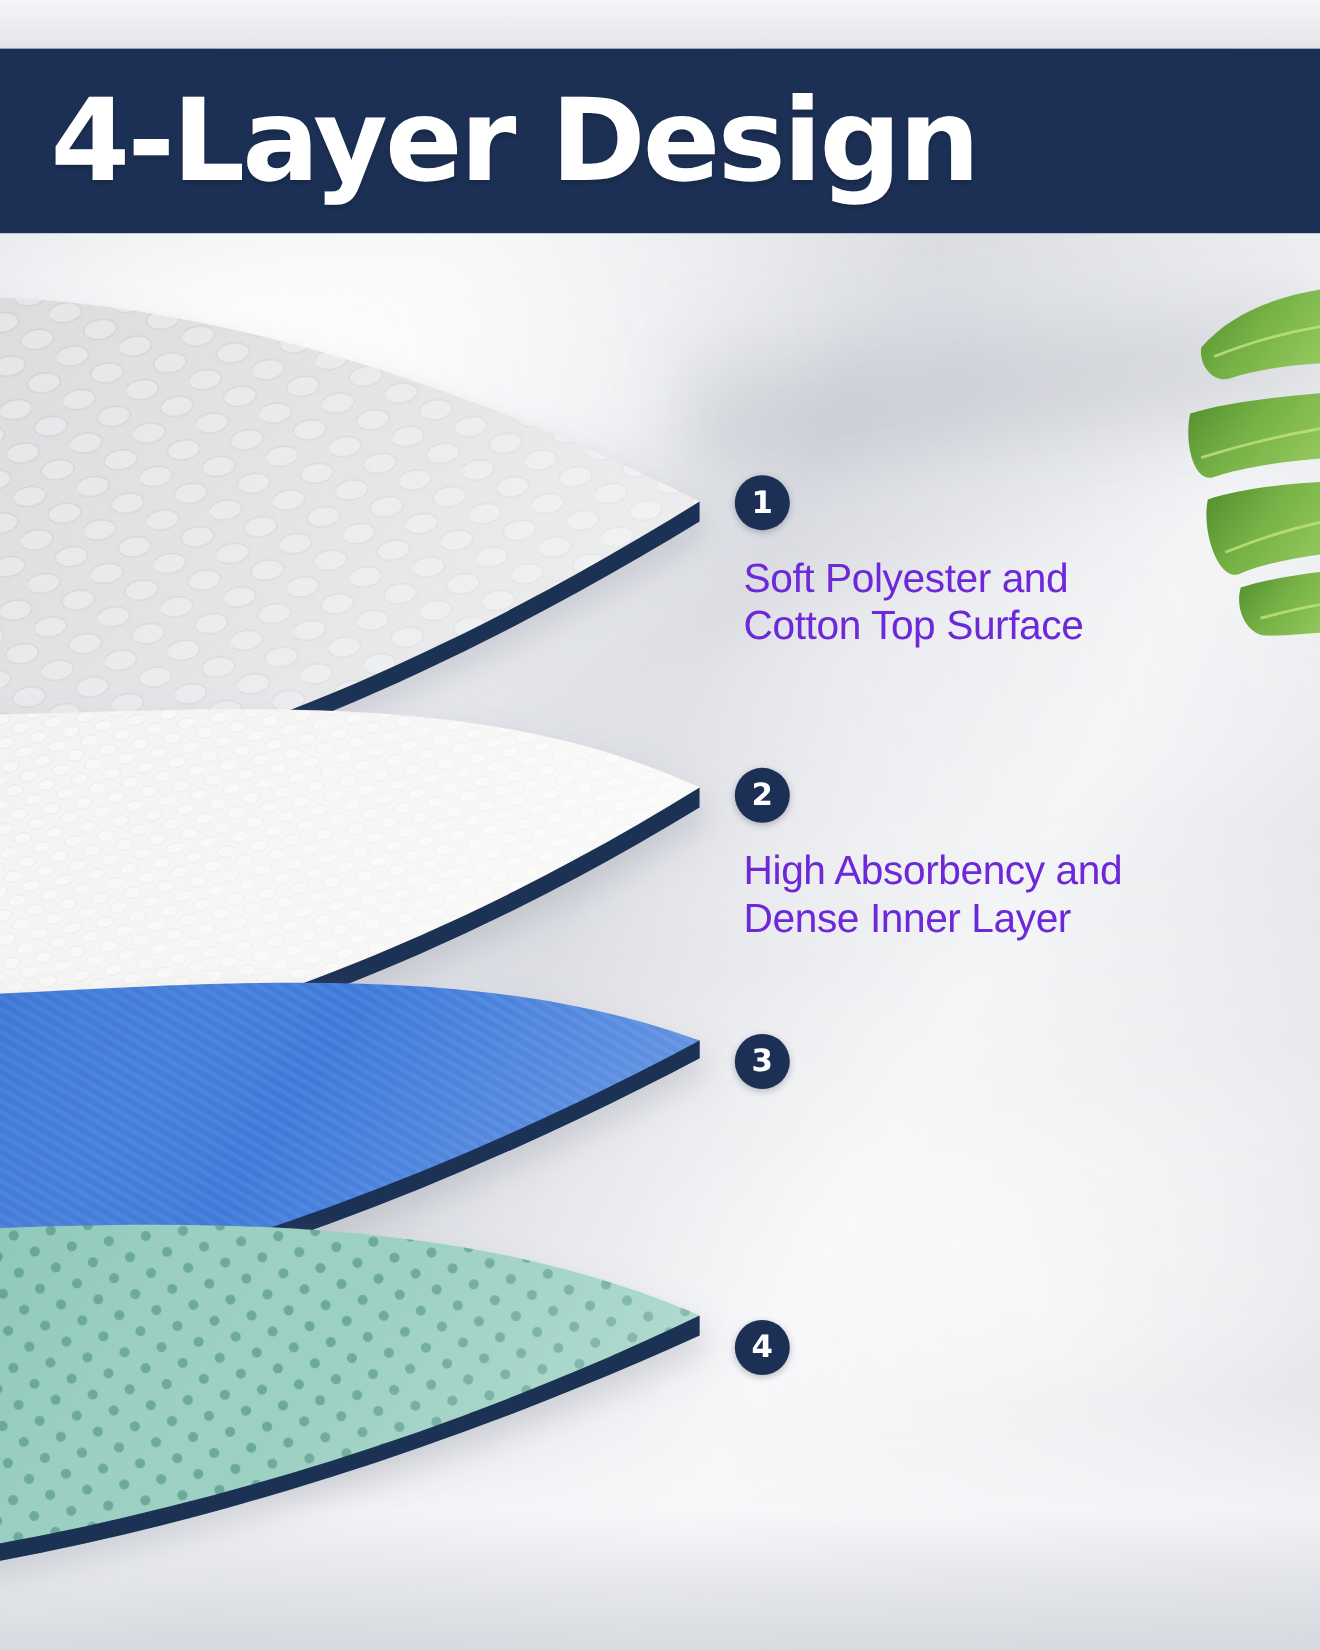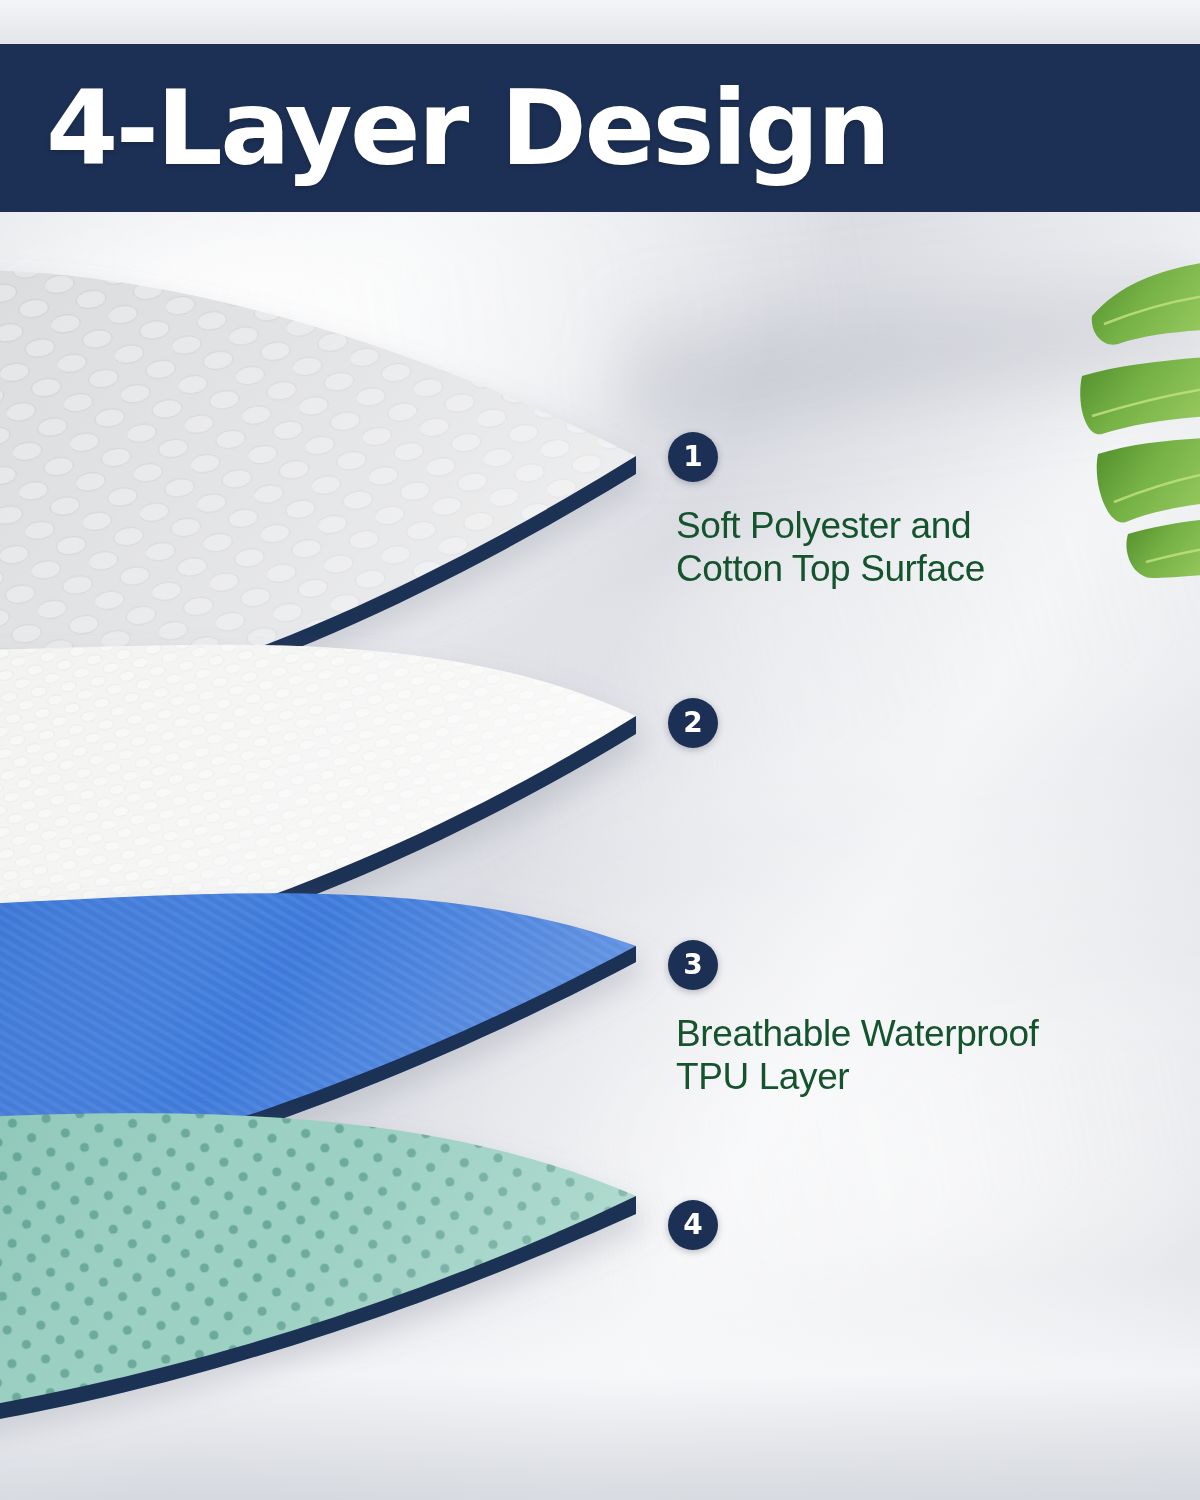--- a/index.html
+++ b/index.html
@@ -105,7 +105,7 @@
   .callout-text {
     margin-top:22px;
     margin-left:8px;
-    color:#14532d;
+    color:#6d28d9;
     font-size:37px;
     line-height:43px;
     font-weight:normal;

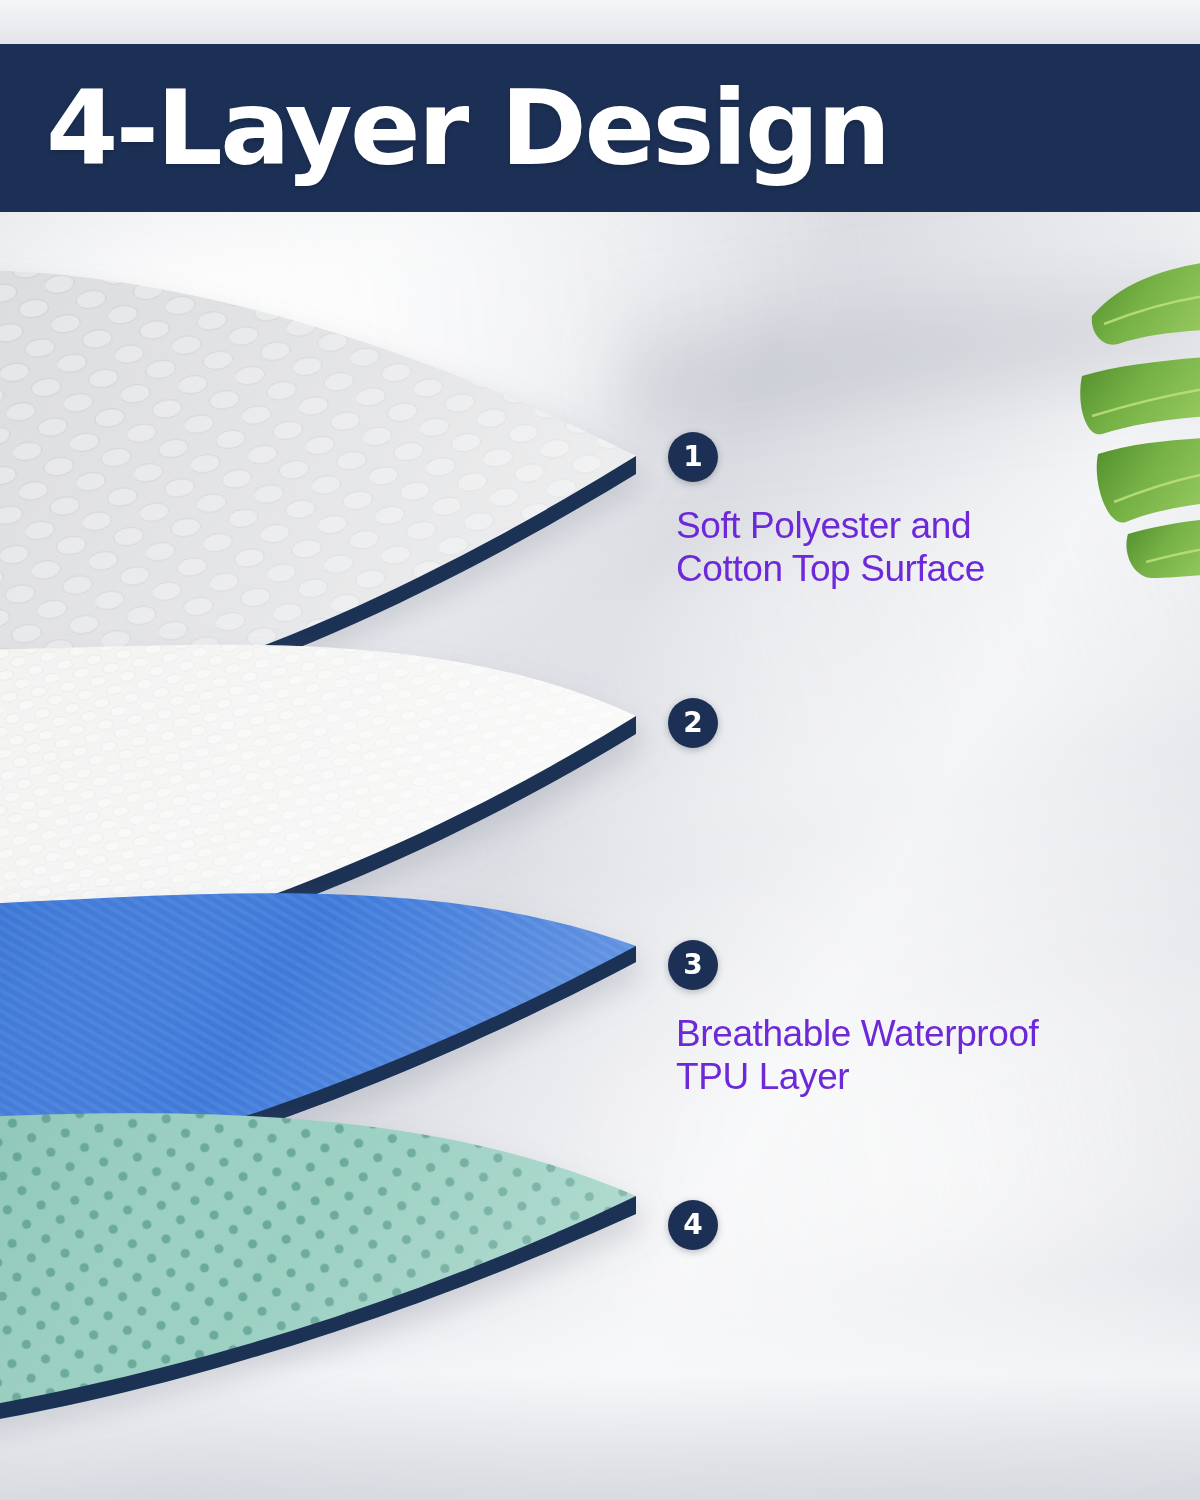--- a/index.html
+++ b/index.html
@@ -315,6 +315,8 @@
 
     <div class="callout c2">
       <div class="callout-badge">2</div>
+      <div class="callout-text">High Absorbency and
+Dense Inner Layer</div>
     </div>
 
     <div class="callout c3">

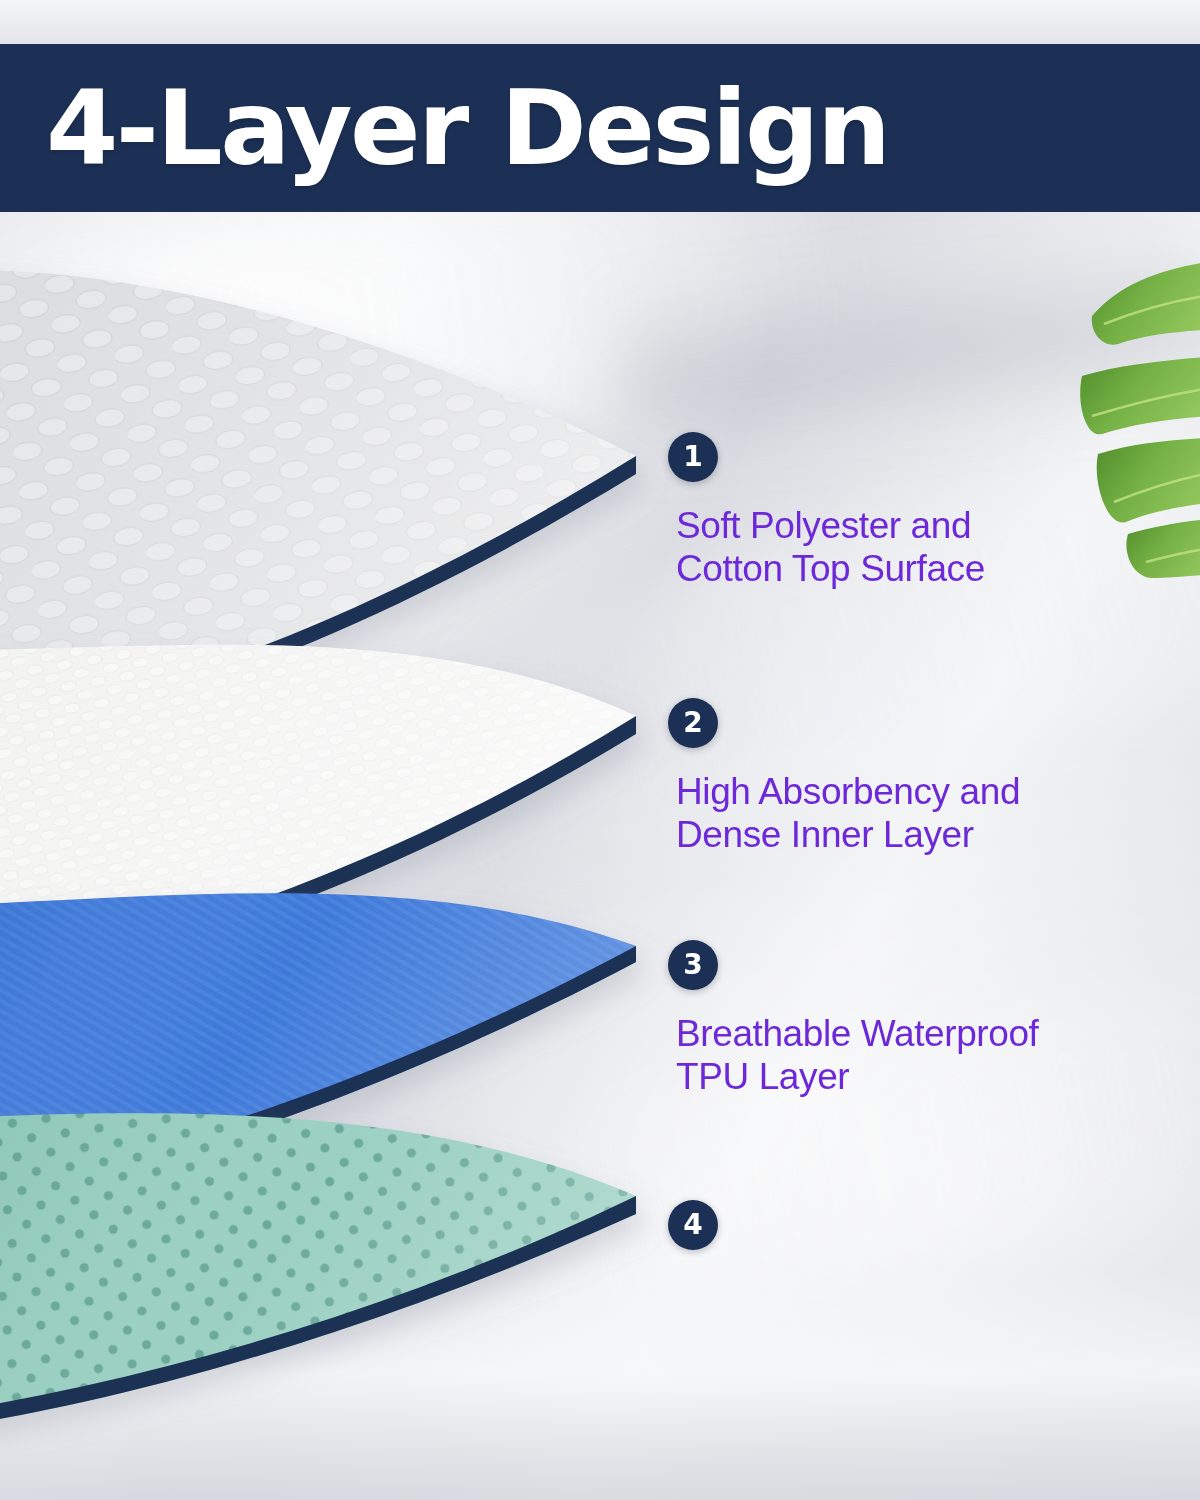--- a/index.html
+++ b/index.html
@@ -321,8 +321,6 @@
 
     <div class="callout c3">
       <div class="callout-badge">3</div>
-      <div class="callout-text">Breathable Waterproof
-TPU Layer</div>
     </div>
 
     <div class="callout c4">

